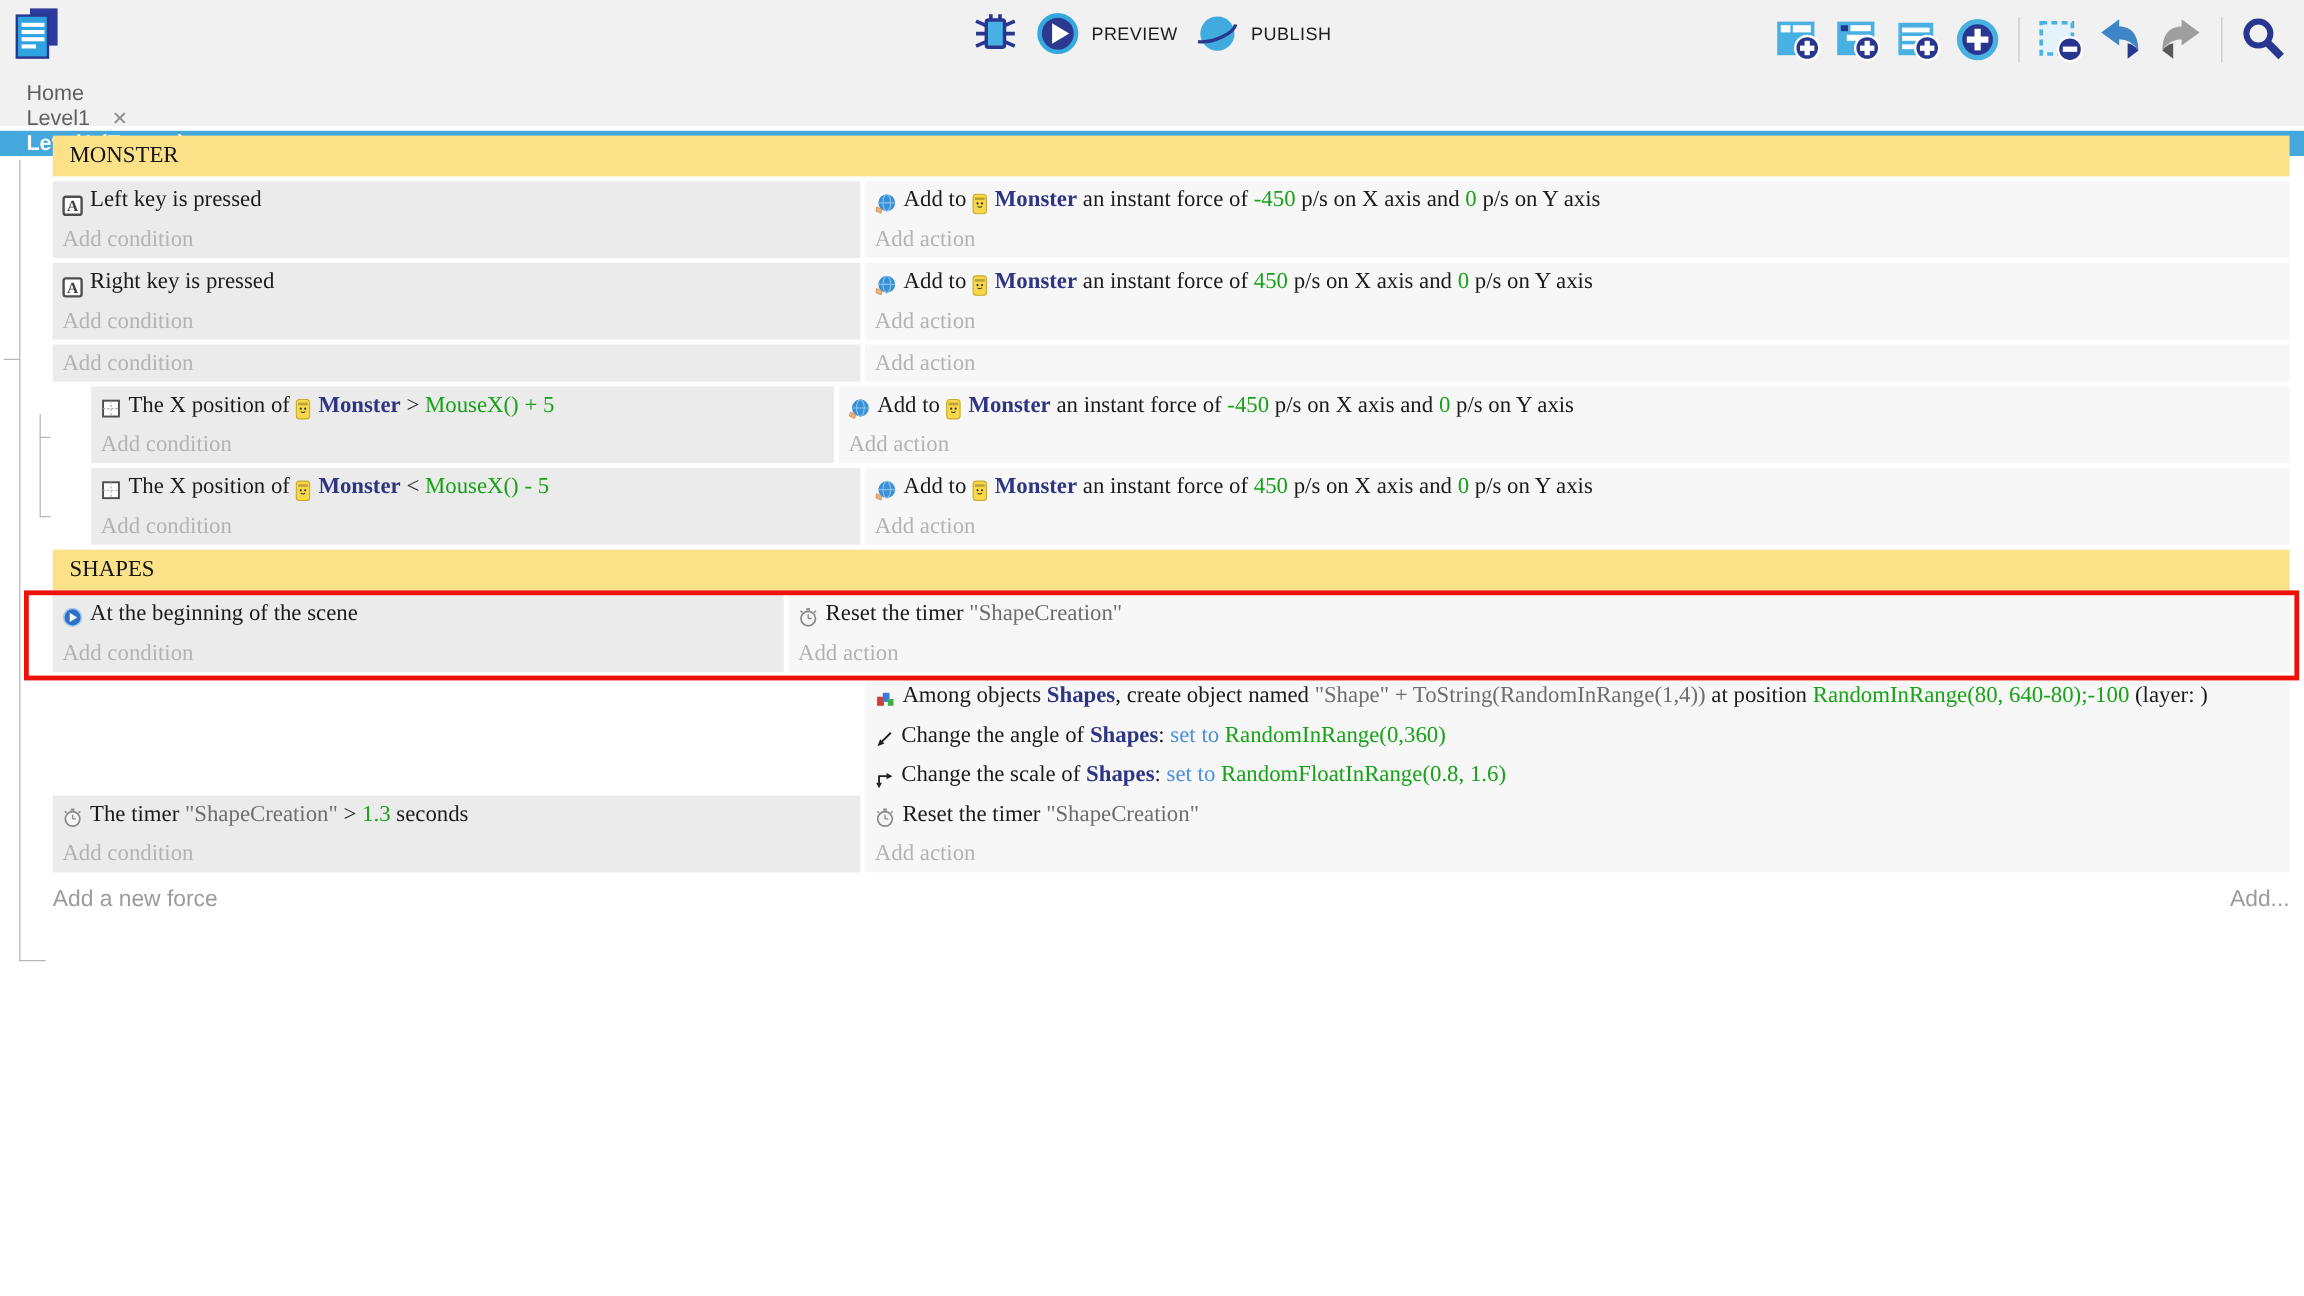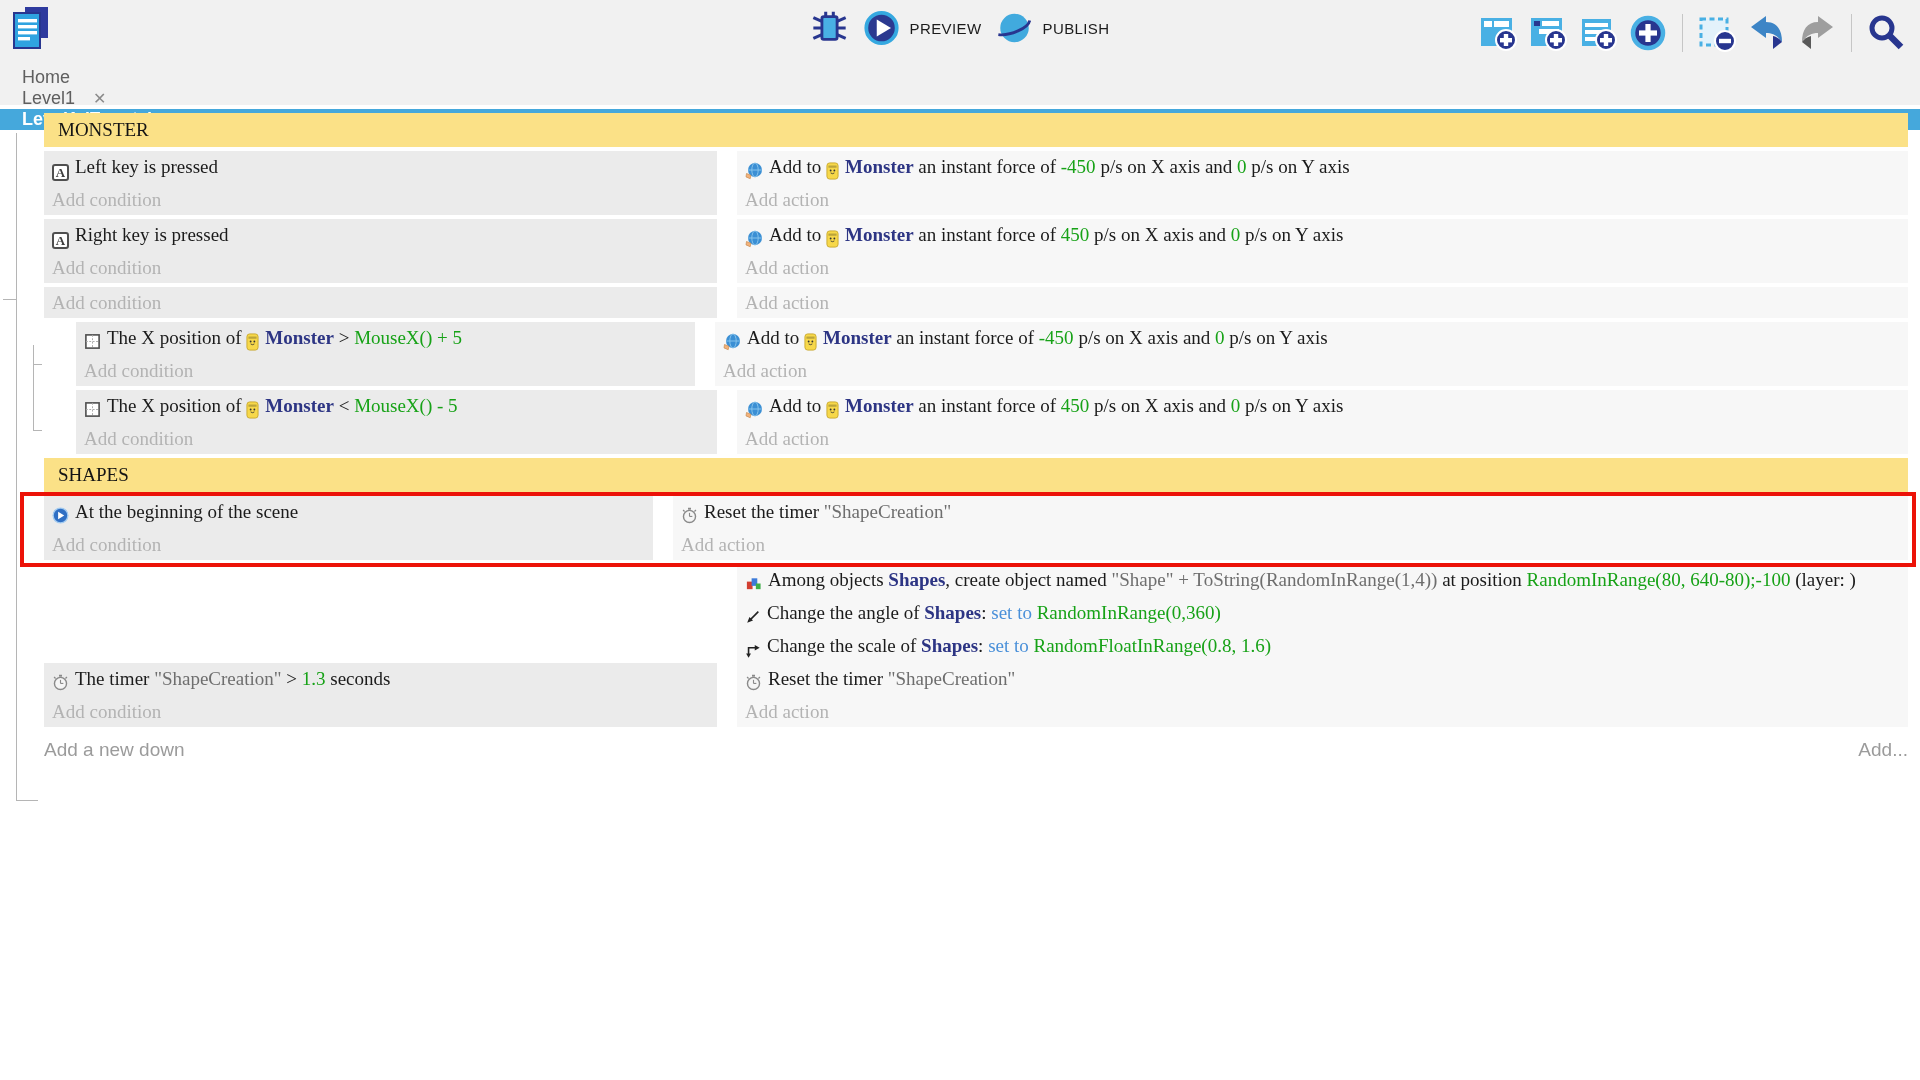--- a/index.html
+++ b/index.html
@@ -35,7 +35,7 @@
   .gutter { position:relative; flex:0 0 auto; }
   .bar { position:absolute; top:0; bottom:0; background:var(--bar-blue); border-radius:1px; cursor:pointer; }
   .cell { font-size:19px; line-height:31px; padding:0 8px; color:#1b1b1b; }
-  .cond { background:#ebebeb; margin-right:20px; }
+  .cond { background:#ebebeb; margin-right:4px; }
   .act  { background:#f7f7f7; flex:1; }
   .glabel { background:var(--group-yellow); flex:1; font-size:19px; color:#141414;
             line-height:34px; padding-left:14px; cursor:pointer; }

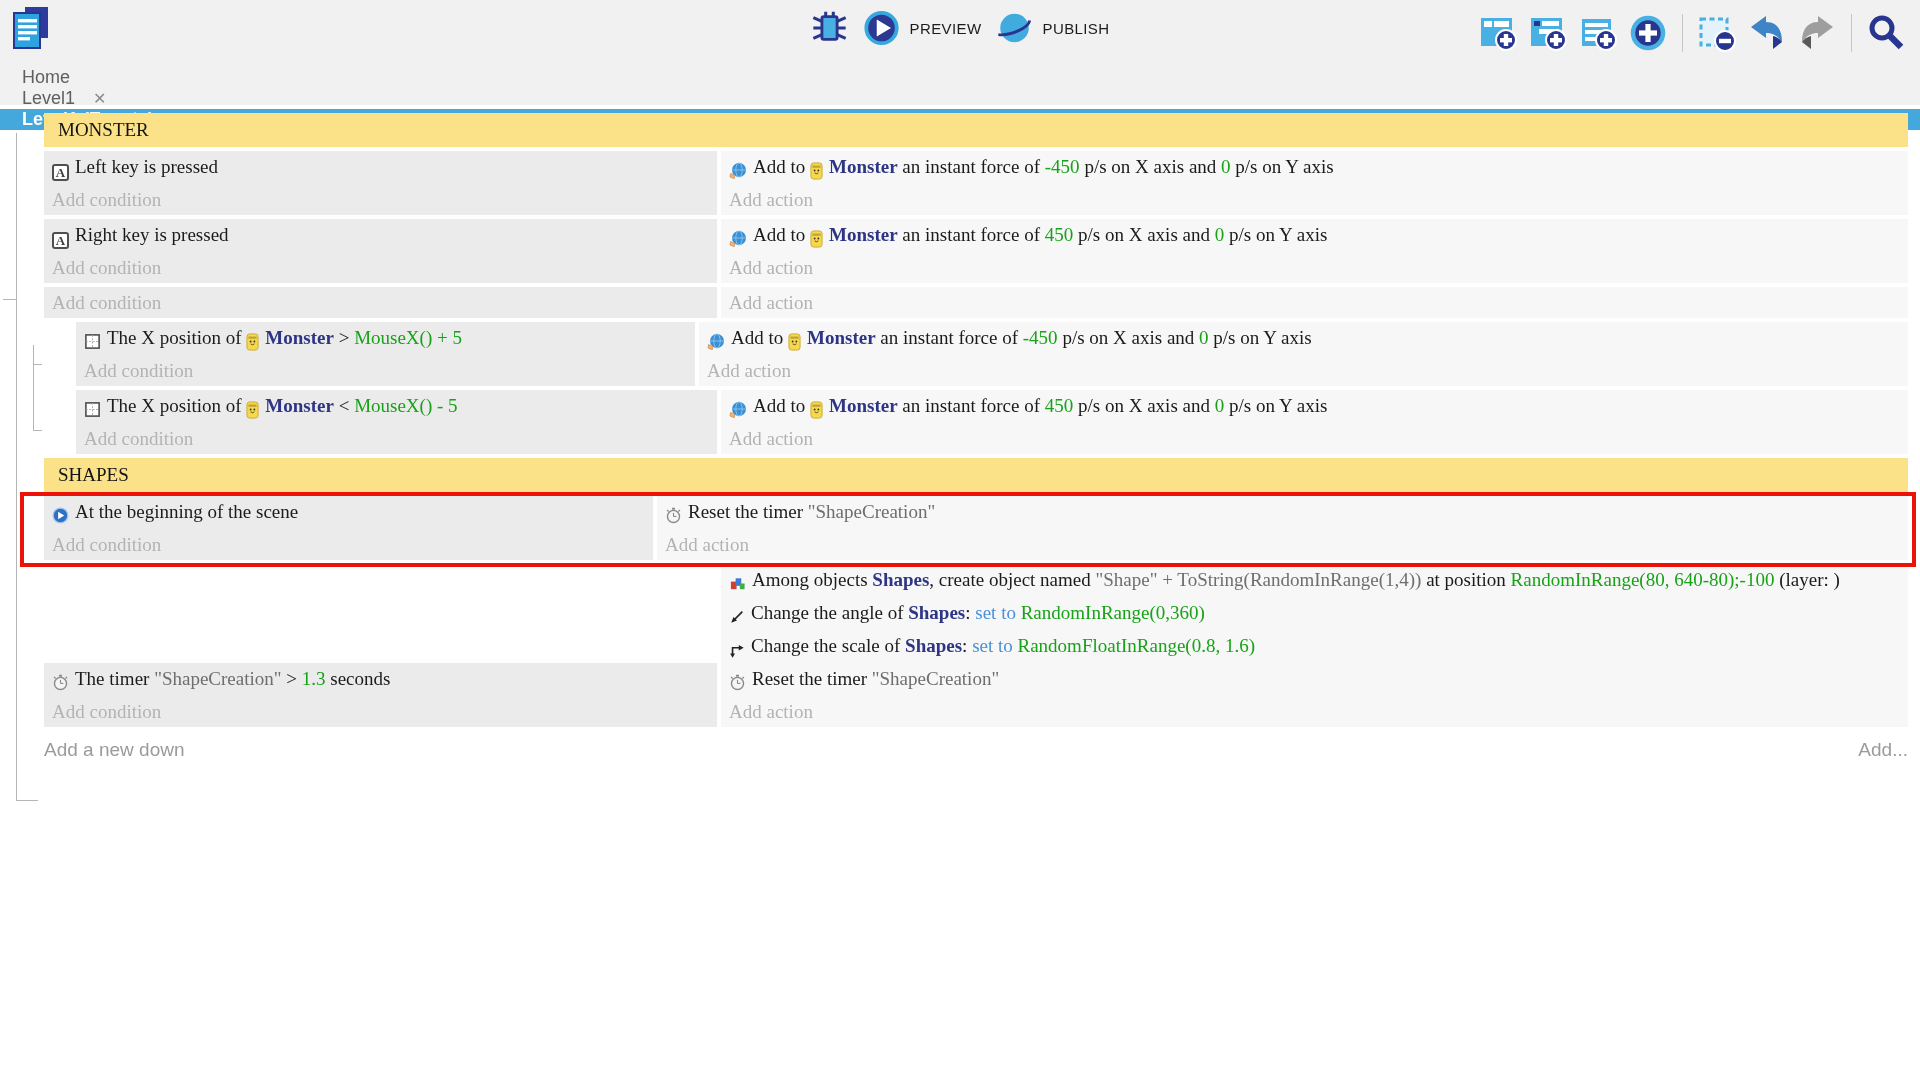--- a/index.html
+++ b/index.html
@@ -413,7 +413,7 @@
     </div>
 
   <div class="footer-row">
-    <span>Add a new down</span>
+    <span>Add a new force</span>
     <span>Add...</span>
   </div>
 </main>

